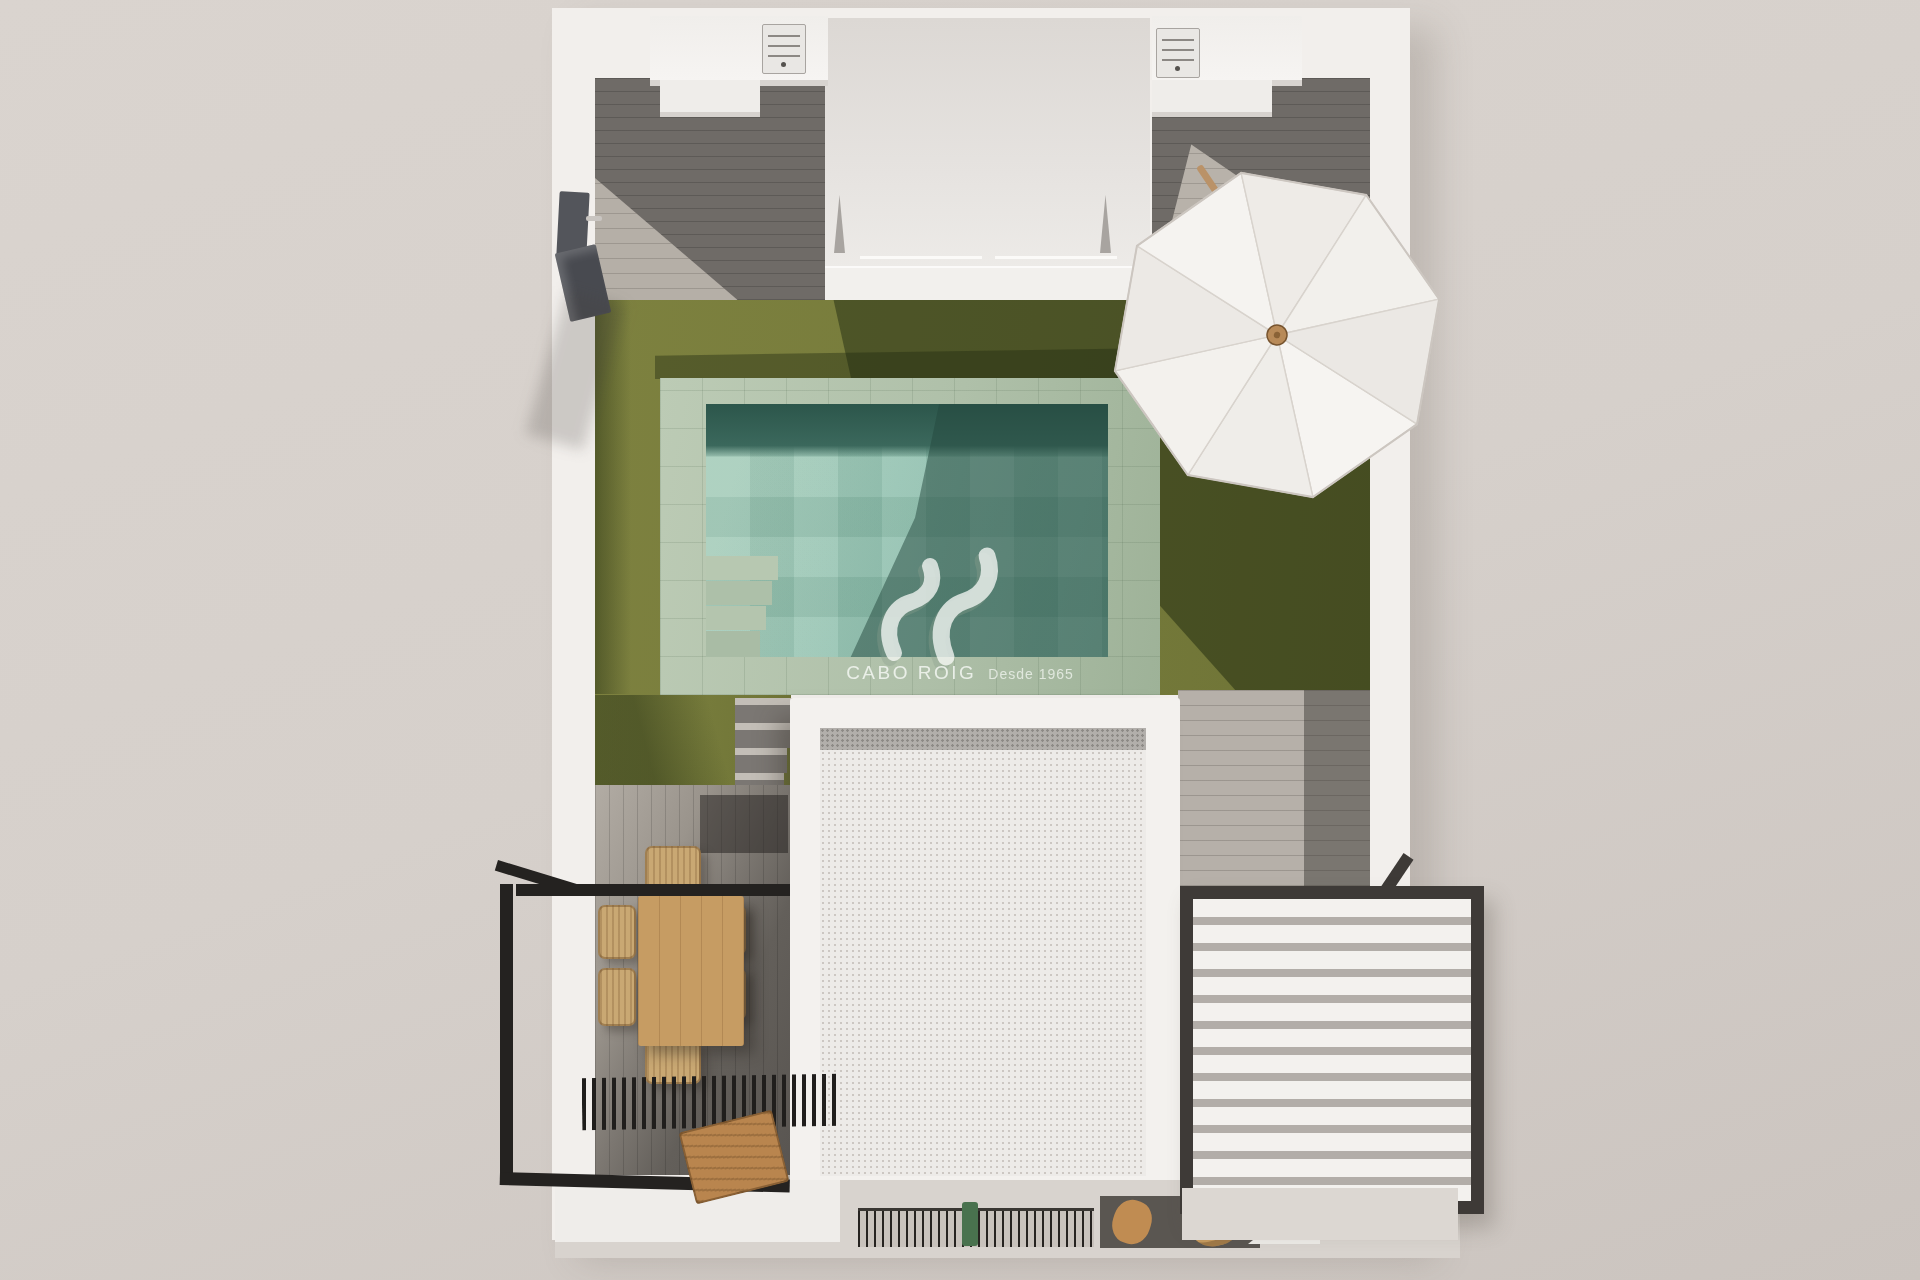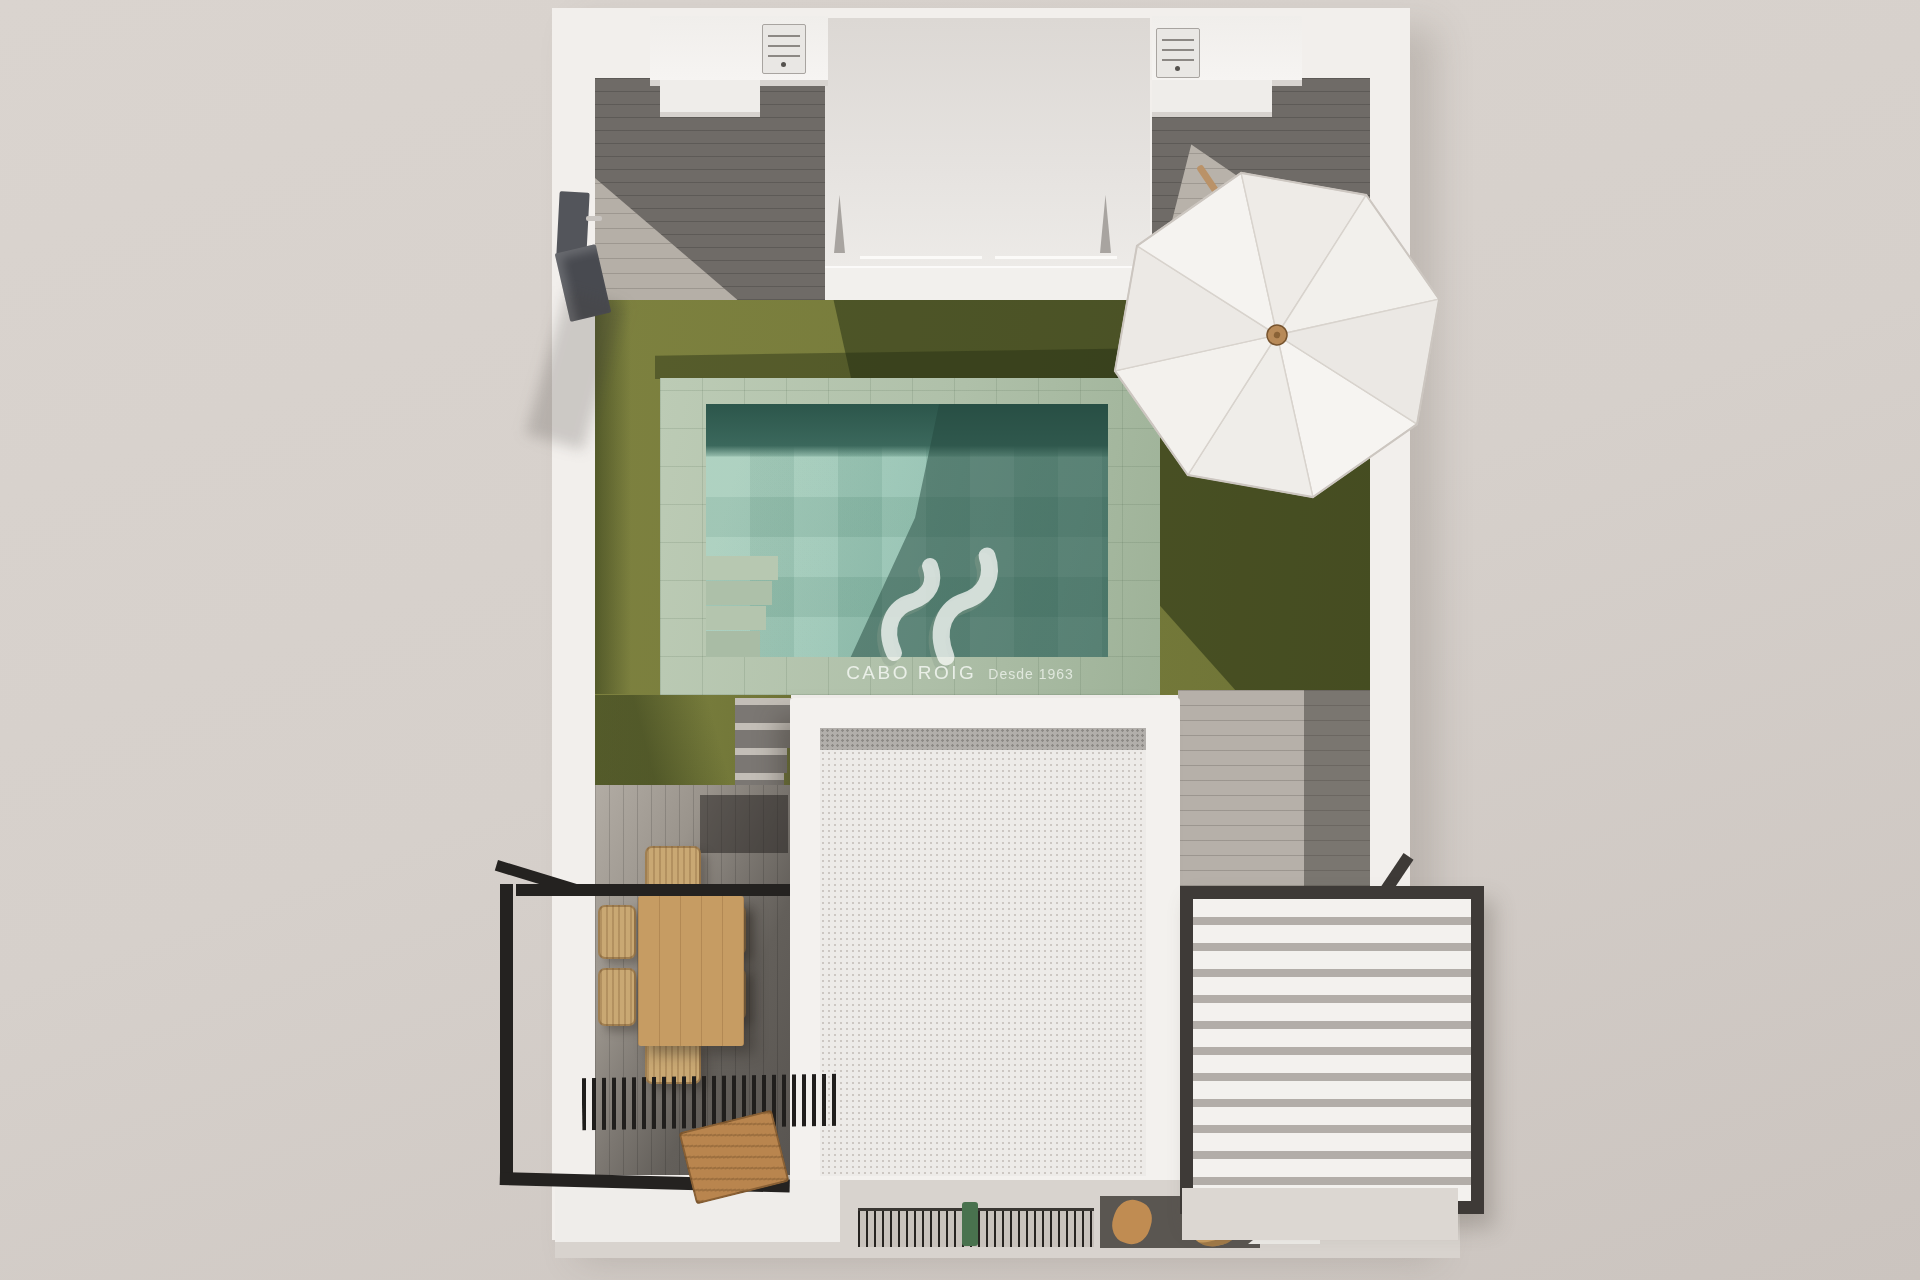--- a/index.html
+++ b/index.html
@@ -219,7 +219,7 @@
     </svg>
     <div class="wm-text">
       <span class="wm-brand">CABO ROIG</span>
-      <span class="wm-tagline">Desde 1963</span>
+      <span class="wm-tagline">Desde 1965</span>
     </div>
   </div>
 

